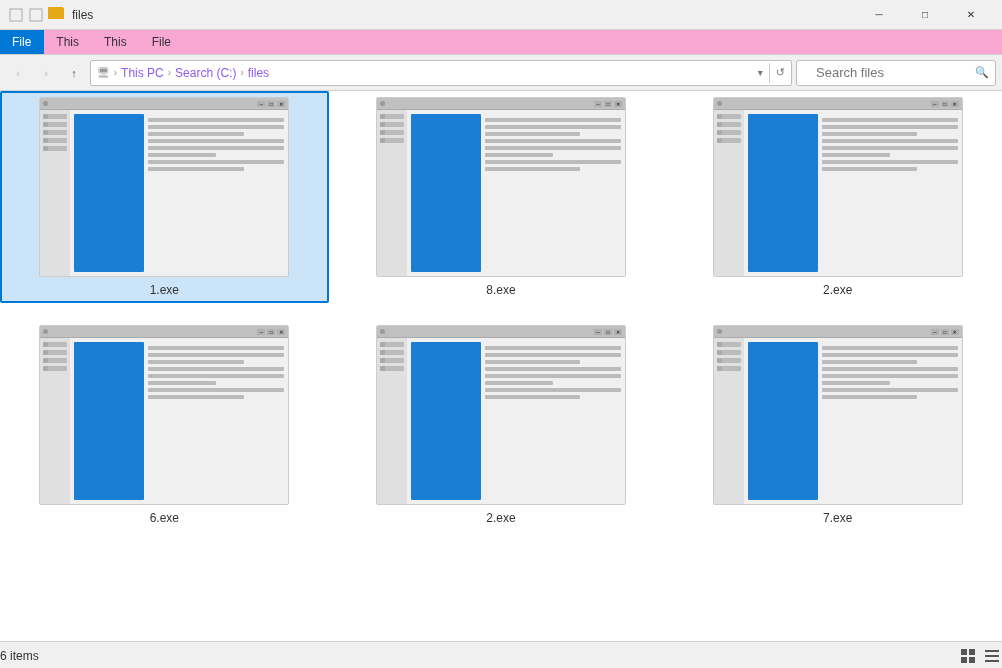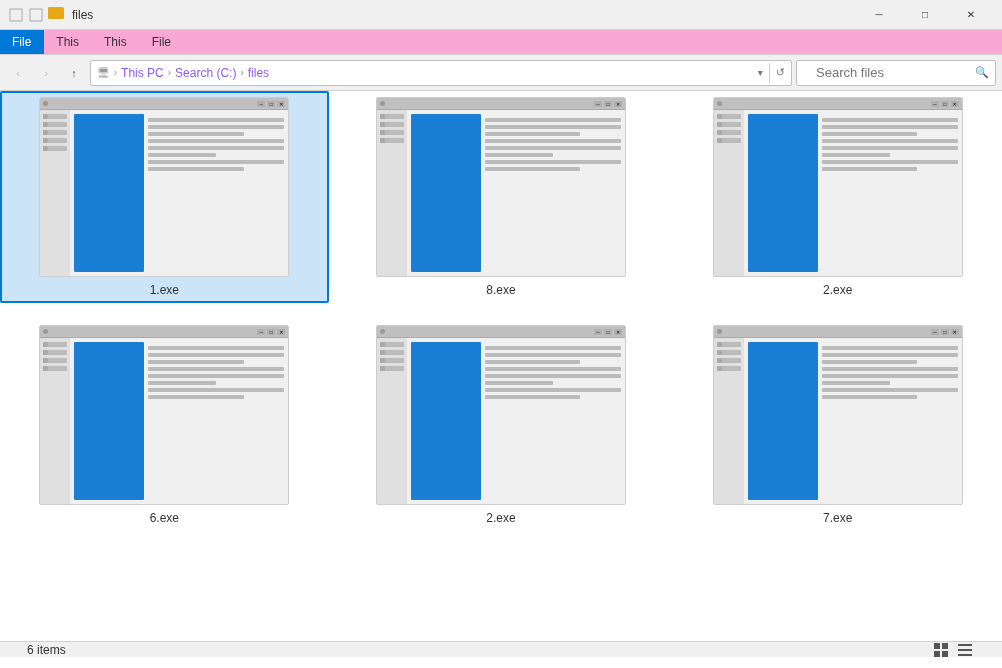--- a/index.html
+++ b/index.html
@@ -270,12 +270,12 @@
 
     
     .status-bar {
-      height: 16px;
+      height: 28px;
       background: #f0f0f0;
       border-top: 1px solid #d0d0d0;
       display: flex;
       align-items: center;
-      padding: 0 27px;
+      padding: 0 0;
       font-size: 12px;
       color: #333;
       gap: 8px;

